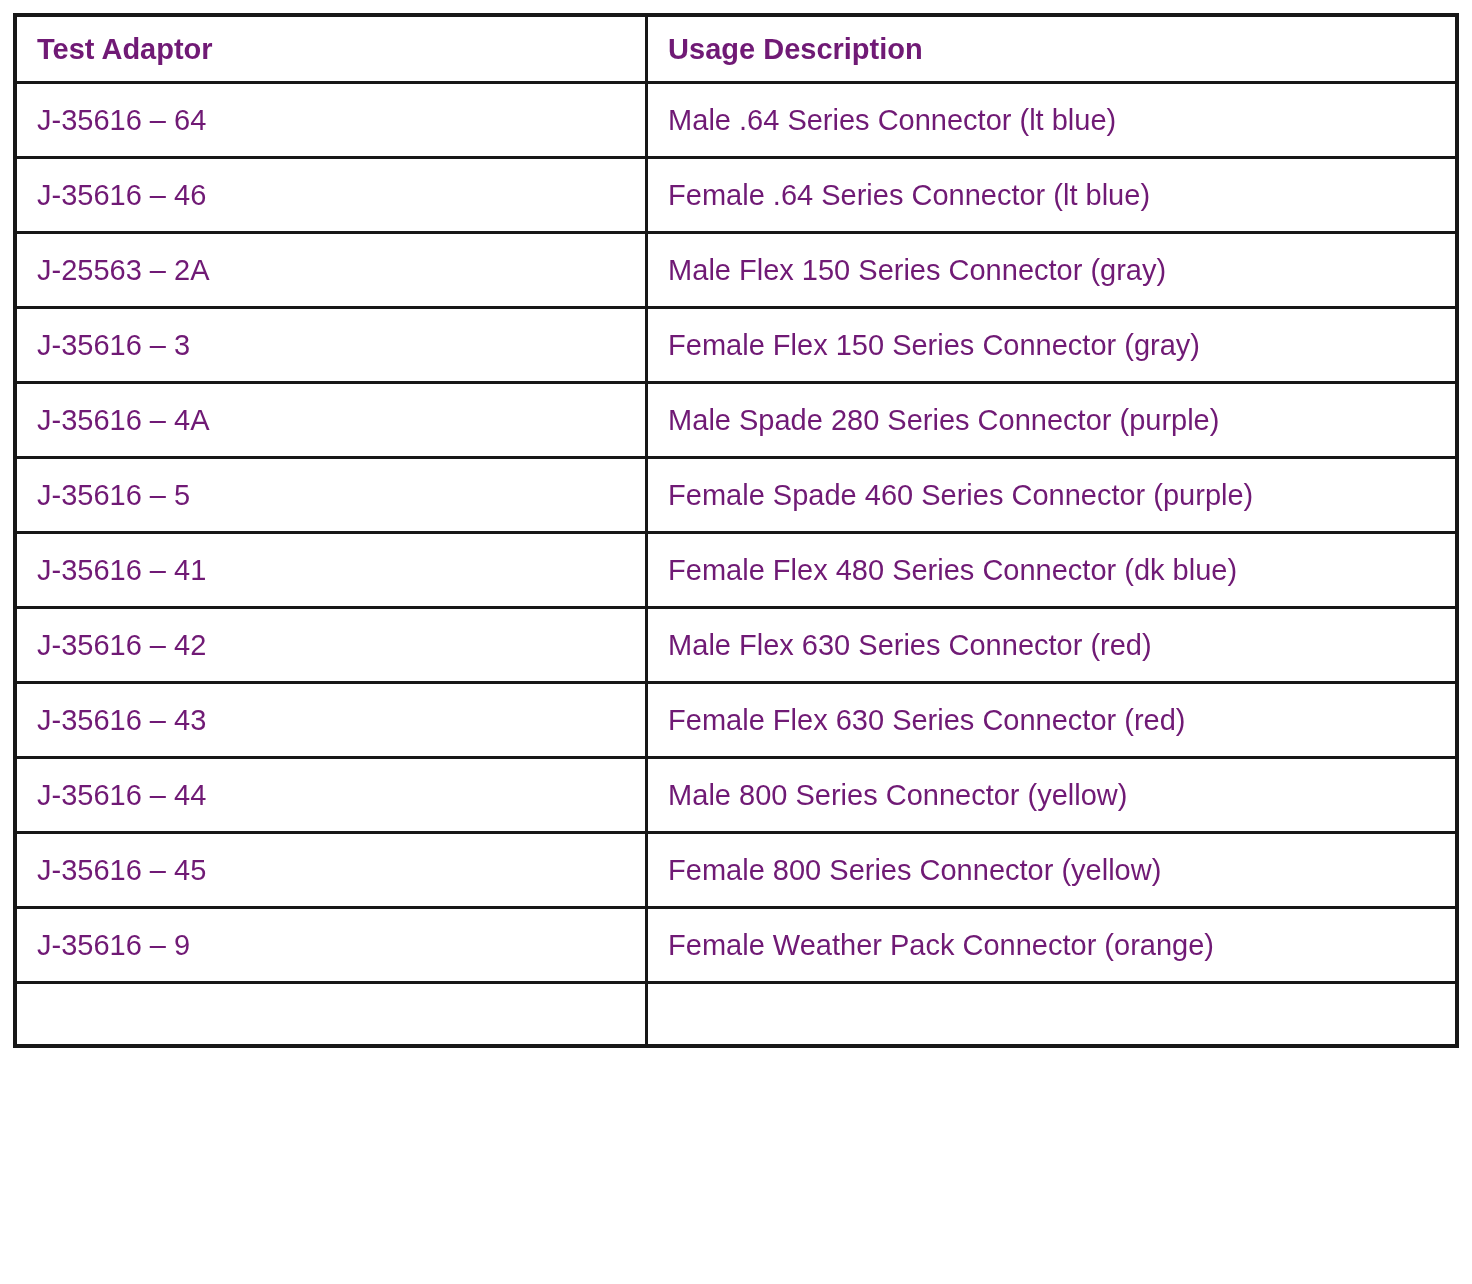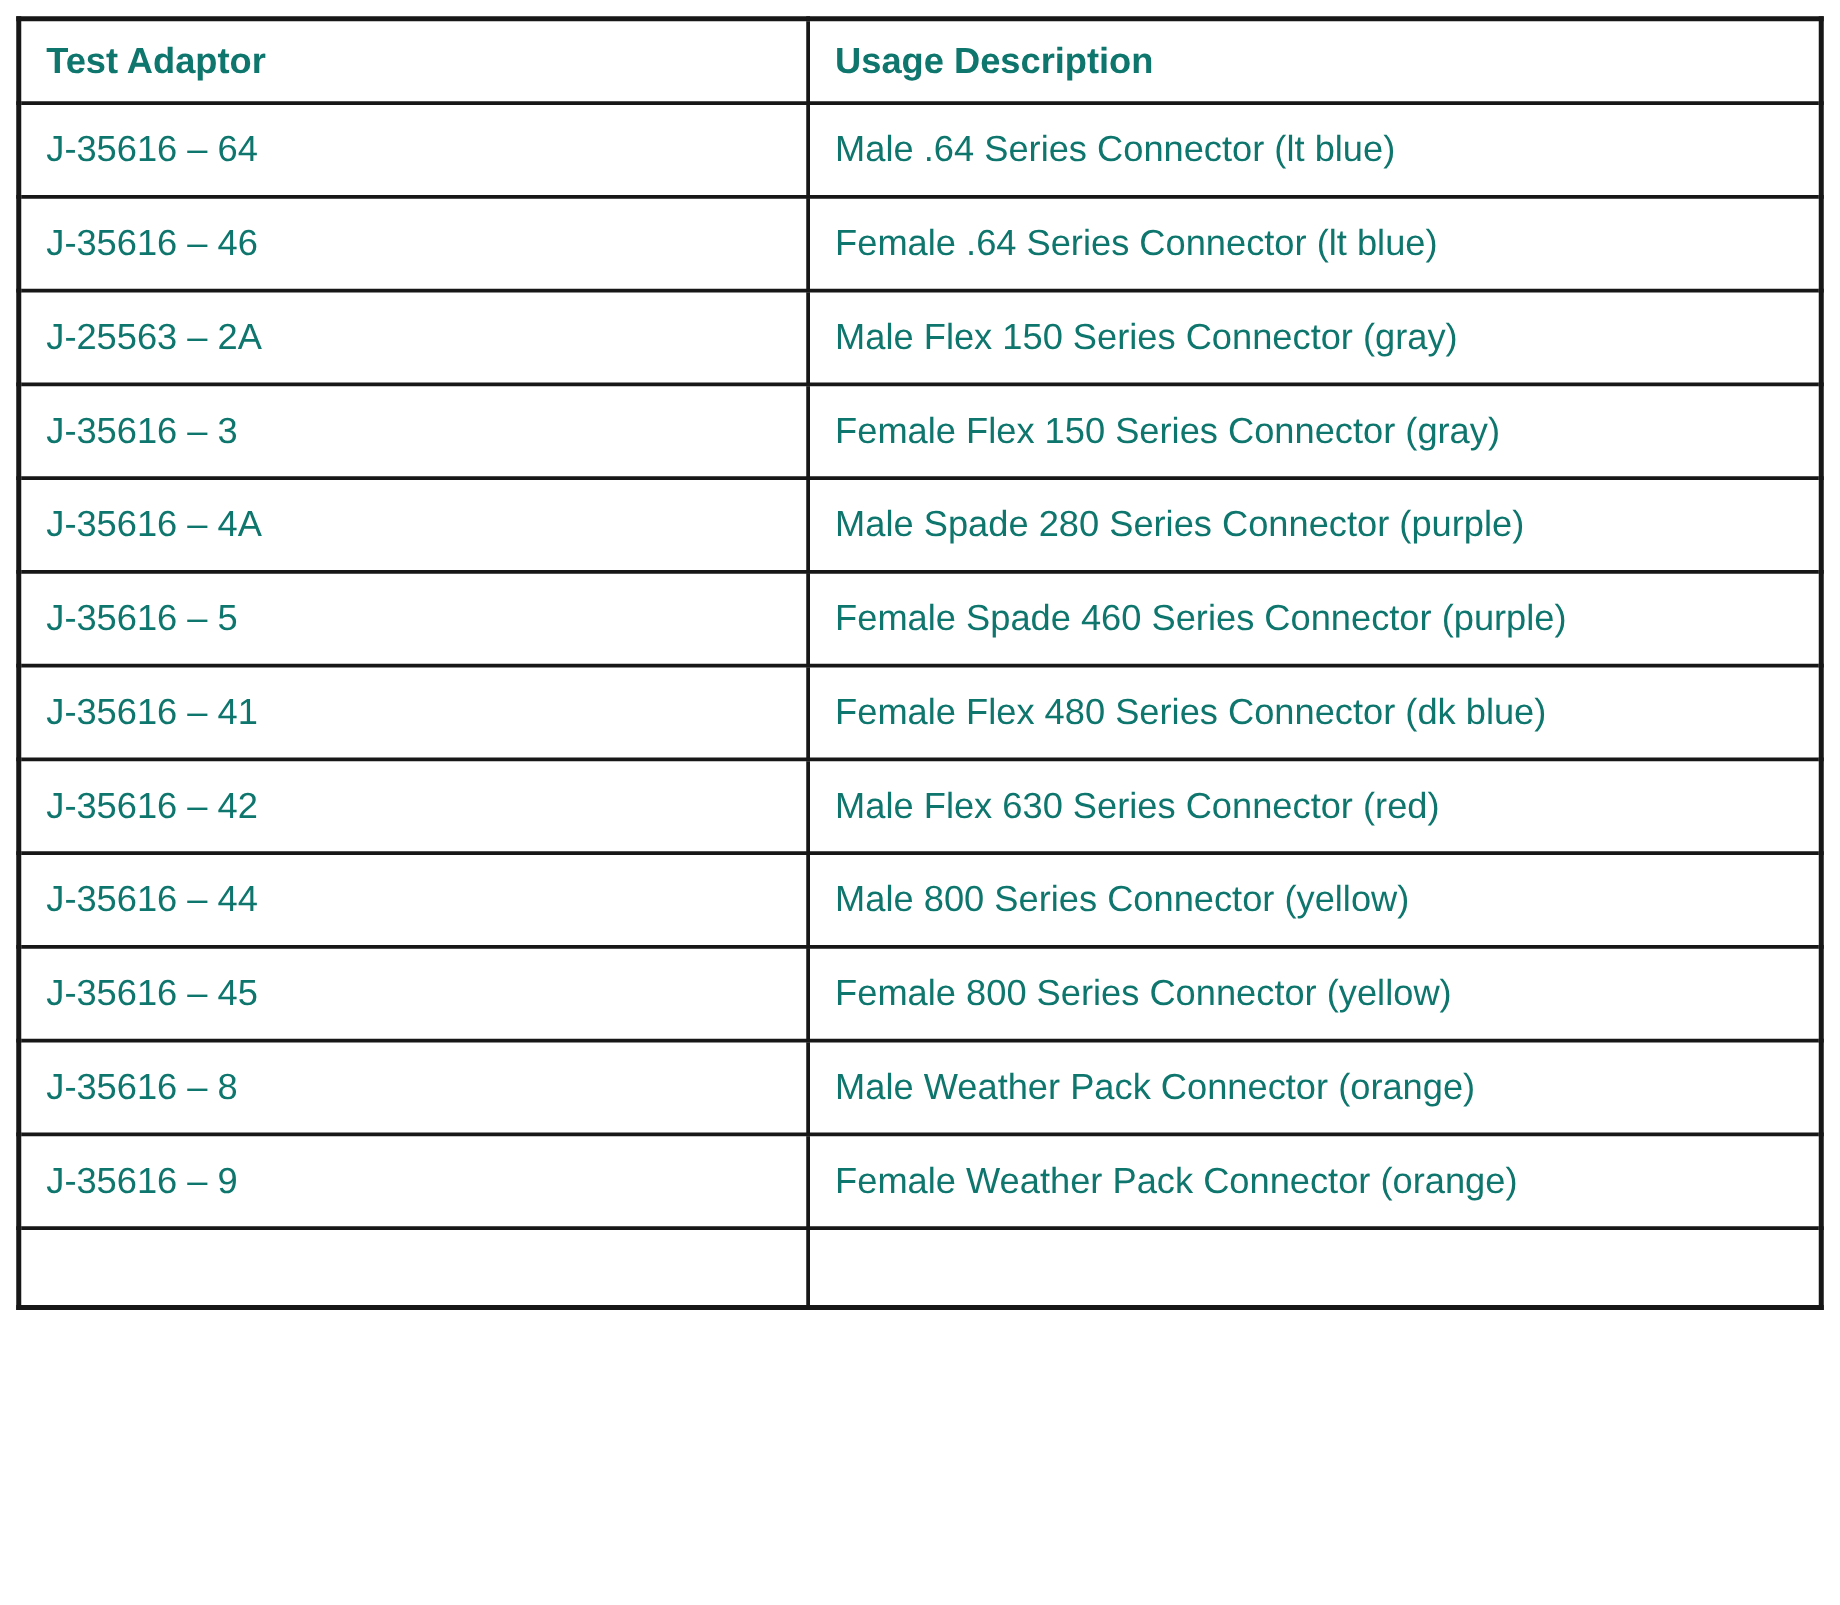--- a/index.html
+++ b/index.html
@@ -28,7 +28,7 @@
   col.col-desc   { width: 56.2%; }
   th, td {
     border: 3px solid #171717;
-    color: #0f766e;
+    color: #701a75;
     text-align: left;
     vertical-align: middle;
     font-size: 29px;

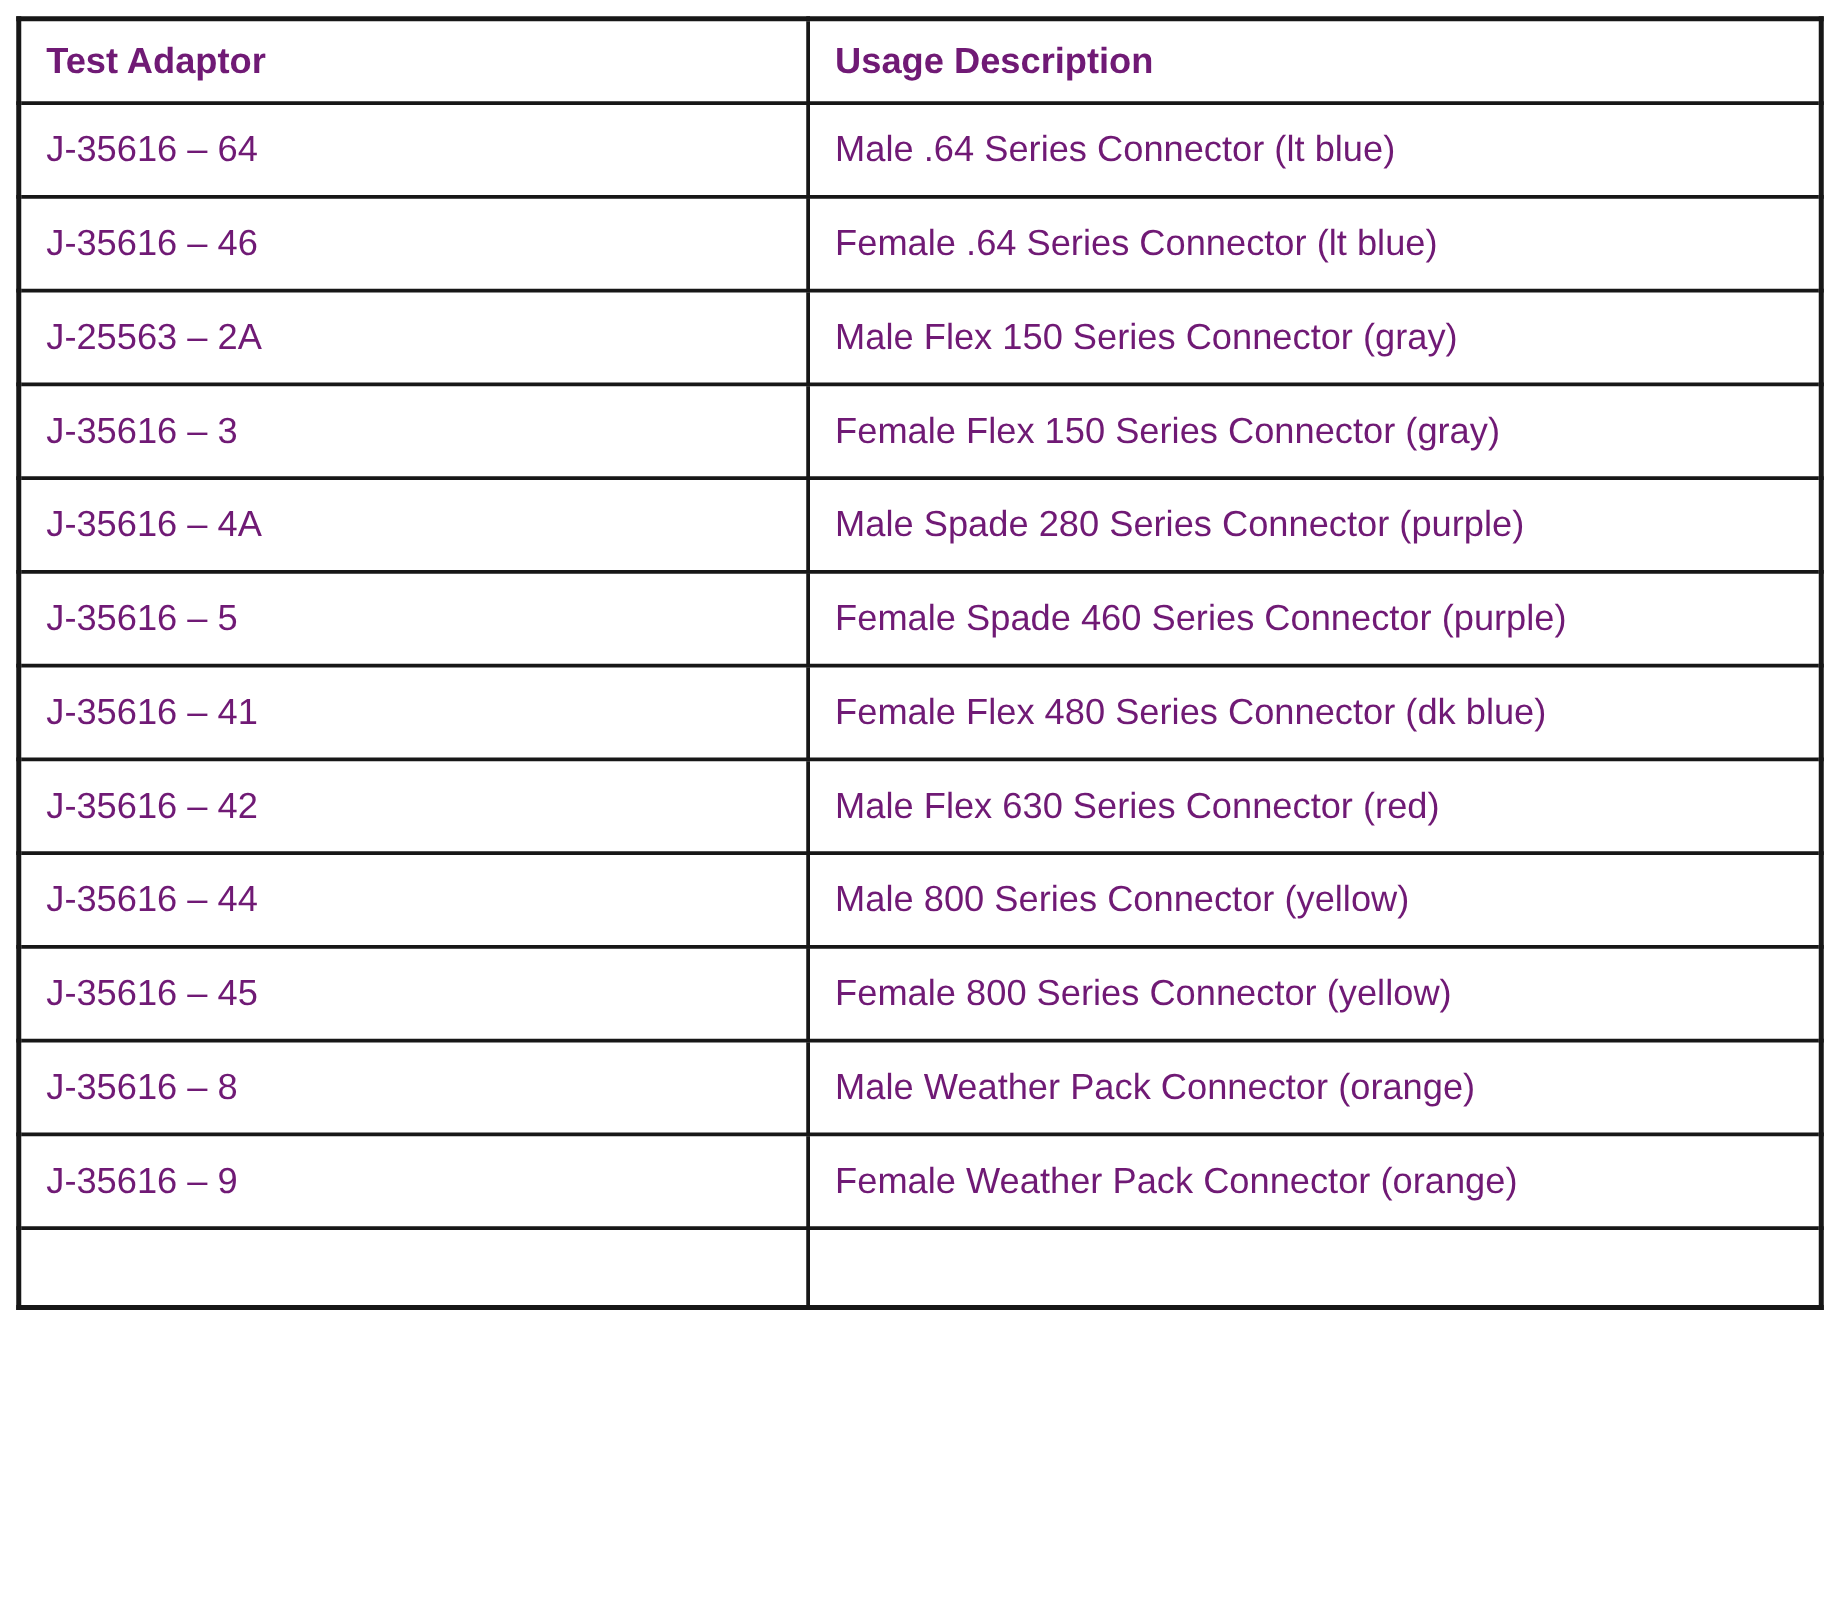--- a/index.html
+++ b/index.html
@@ -96,6 +96,10 @@
           <td>Male Flex 630 Series Connector (red)</td>
         </tr>
         <tr>
+          <td>J-35616 – 43</td>
+          <td>Female Flex 630 Series Connector (red)</td>
+        </tr>
+        <tr>
           <td>J-35616 – 44</td>
           <td>Male 800 Series Connector (yellow)</td>
         </tr>

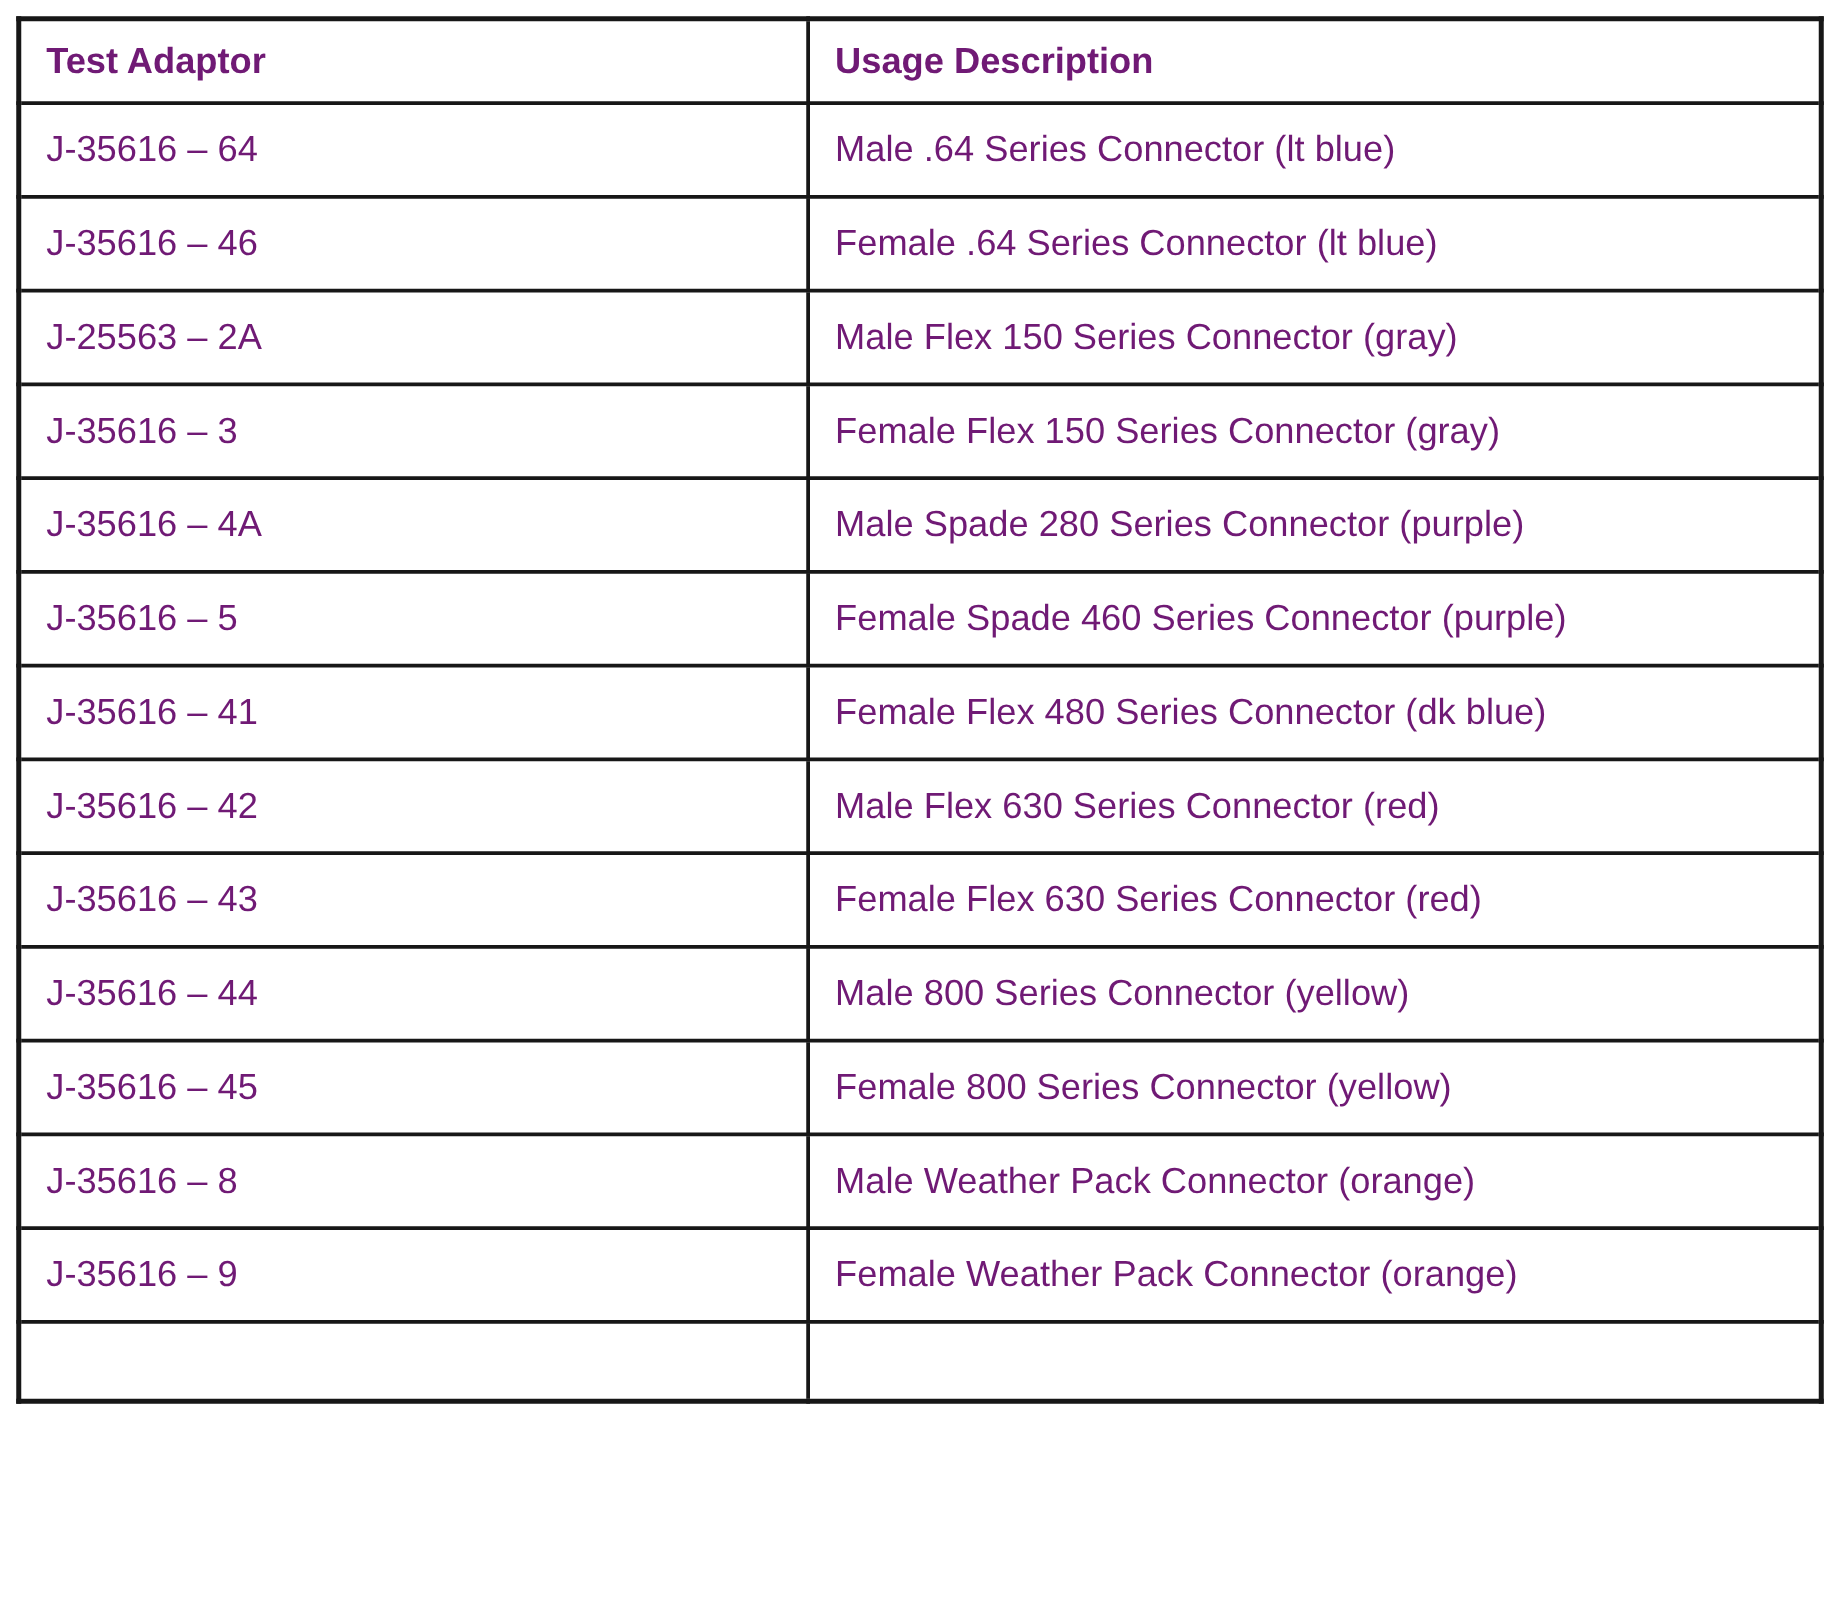--- a/index.html
+++ b/index.html
@@ -108,10 +108,6 @@
           <td>Female 800 Series Connector (yellow)</td>
         </tr>
         <tr>
-          <td>J-35616 – 8</td>
-          <td>Male Weather Pack Connector (orange)</td>
-        </tr>
-        <tr>
           <td>J-35616 – 9</td>
           <td>Female Weather Pack Connector (orange)</td>
         </tr>

